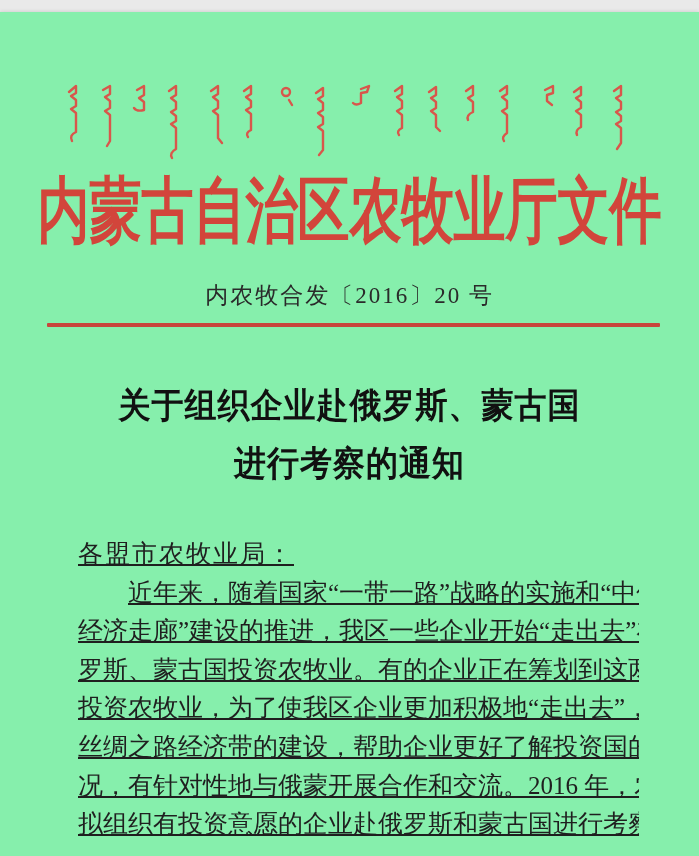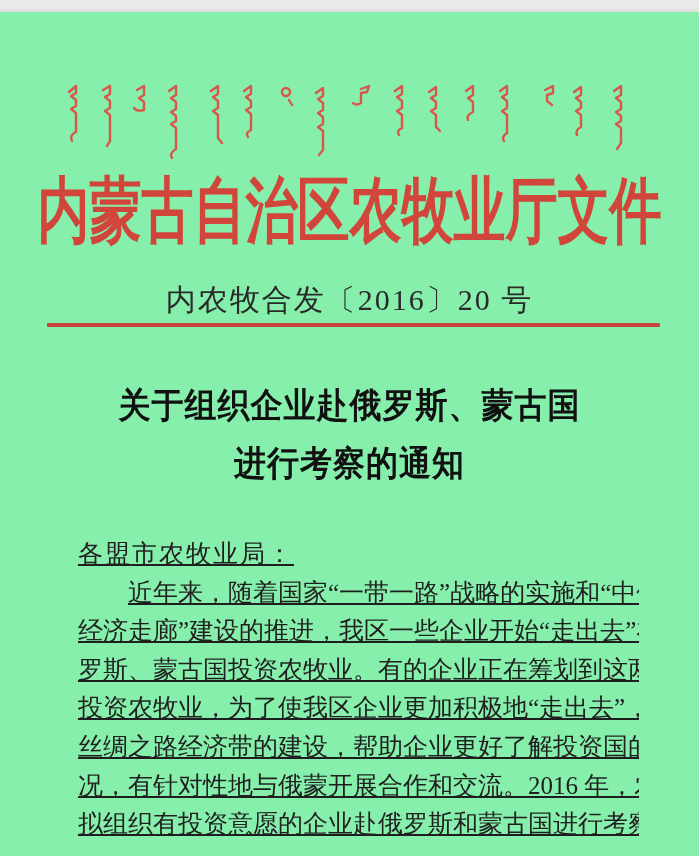--- a/index.html
+++ b/index.html
@@ -42,7 +42,7 @@
   .doc-number{
     position:absolute;left:0;right:0;top:268px;
     text-align:center;
-    font-size:30px;color:#2a2a2a;
+    font-size:23px;color:#2a2a2a;
     letter-spacing:2px;
   }
   

